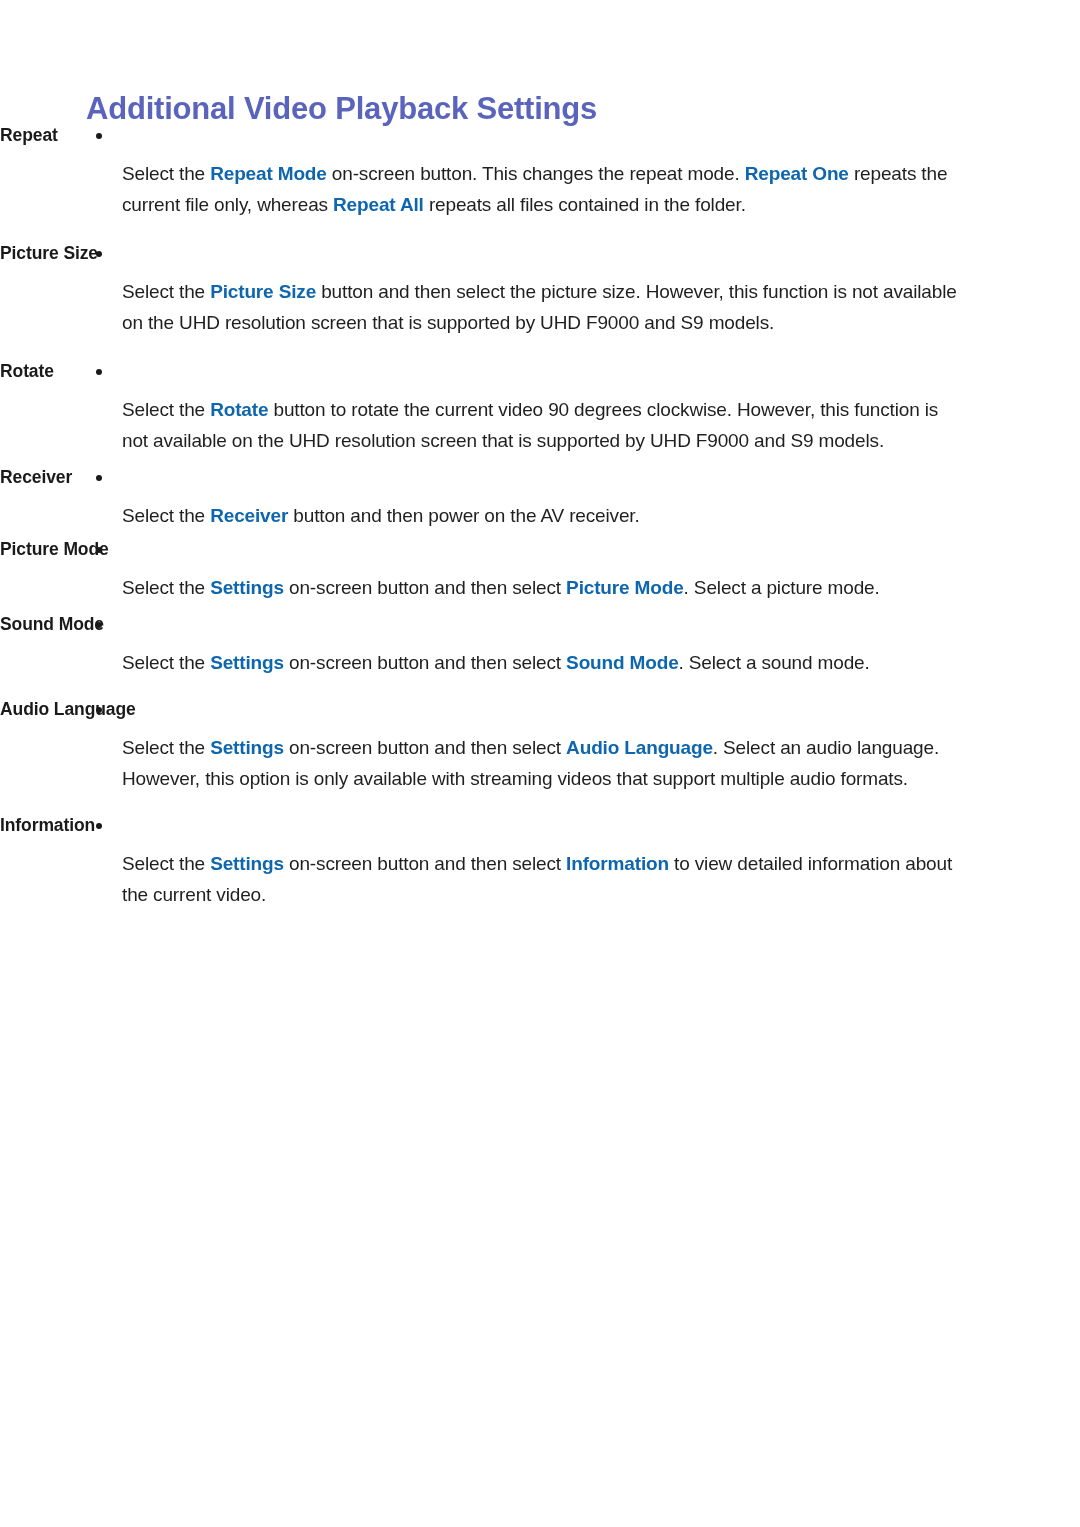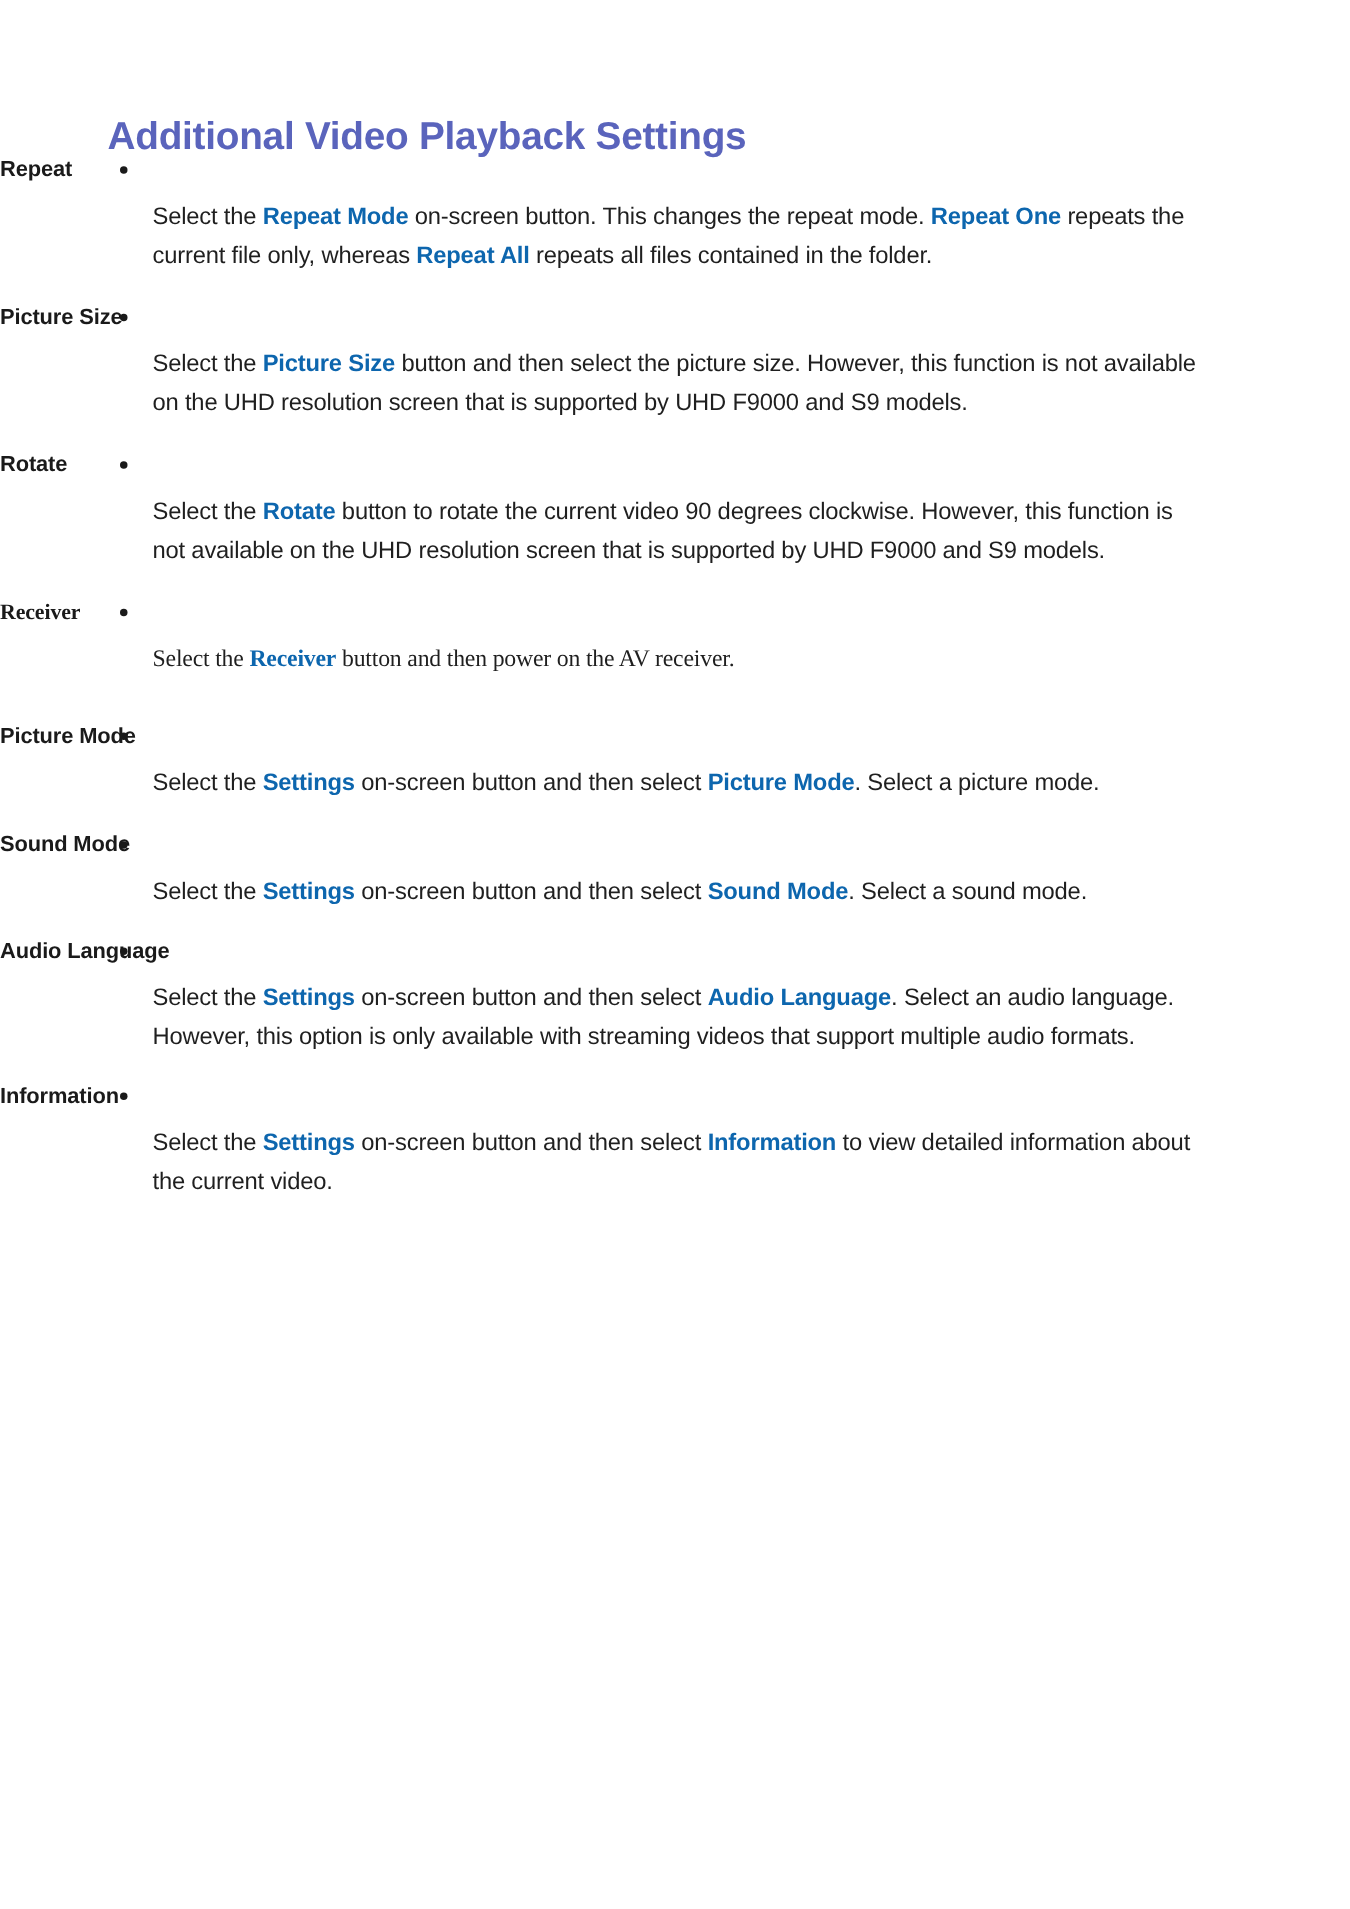--- a/index.html
+++ b/index.html
@@ -86,7 +86,7 @@
   
   .section.s-repeat        { margin-bottom: 20px; }
   .section.s-picture-size  { margin-bottom: 20px; }
-  .section.s-rotate        { margin-bottom: 20px; }
+  .section.s-rotate        { margin-bottom: 8px; }
   .section.s-receiver      { margin-bottom: 32px; font-family: Liberation Serif, serif; }
   .section.s-picture-mode  { margin-bottom: 20px; }
   .section.s-sound-mode    { margin-bottom: 18px; }

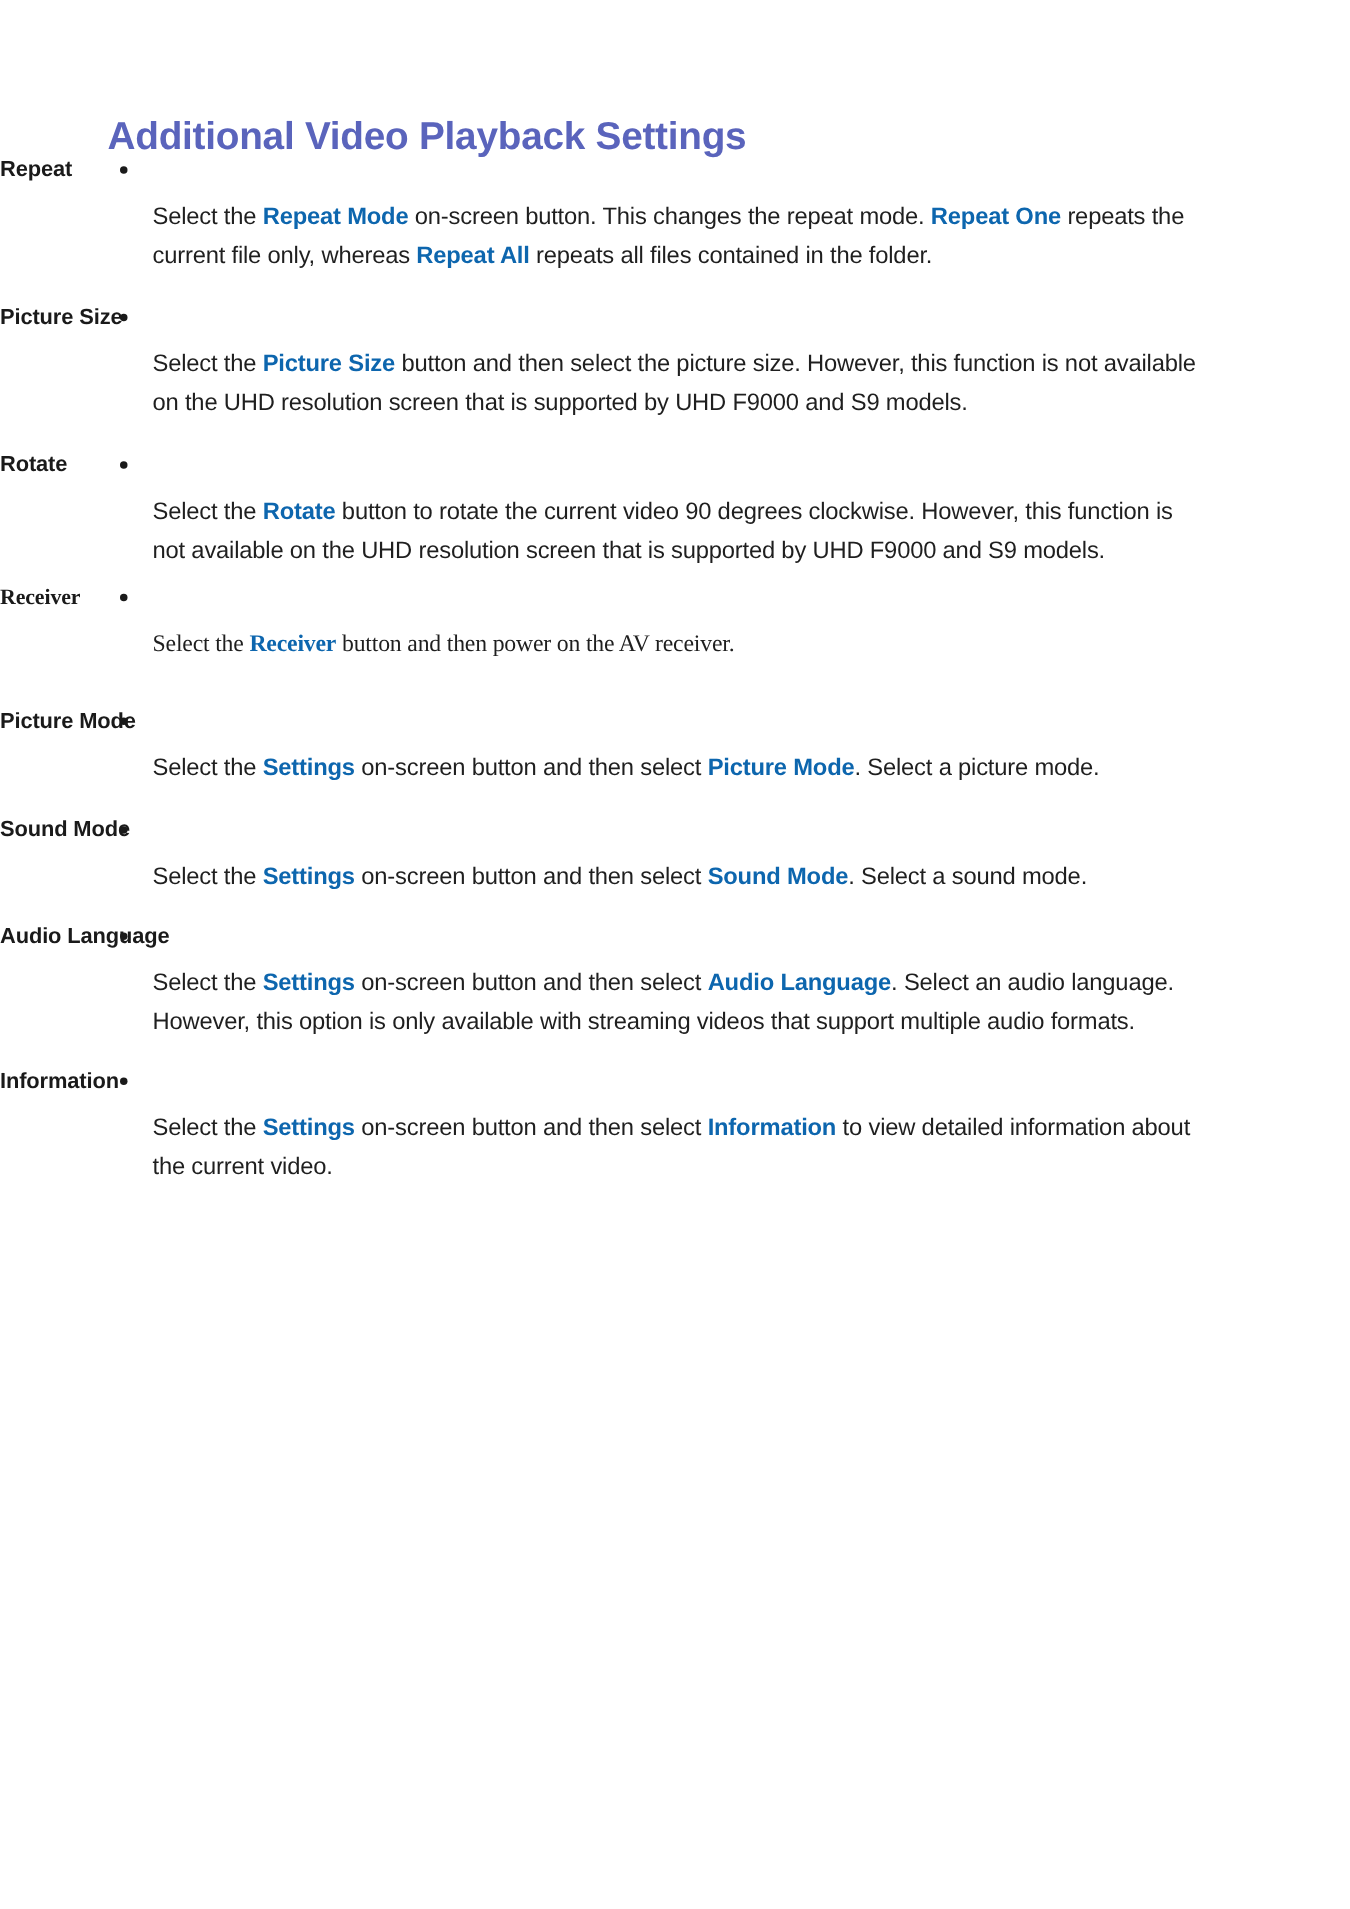--- a/index.html
+++ b/index.html
@@ -87,7 +87,7 @@
   .section.s-repeat        { margin-bottom: 20px; }
   .section.s-picture-size  { margin-bottom: 20px; }
   .section.s-rotate        { margin-bottom: 8px; }
-  .section.s-receiver      { margin-bottom: 32px; font-family: Liberation Serif, serif; }
+  .section.s-receiver      { margin-bottom: 5px; }
   .section.s-picture-mode  { margin-bottom: 20px; }
   .section.s-sound-mode    { margin-bottom: 18px; }
   .section.s-information   { margin-bottom: 16px; }

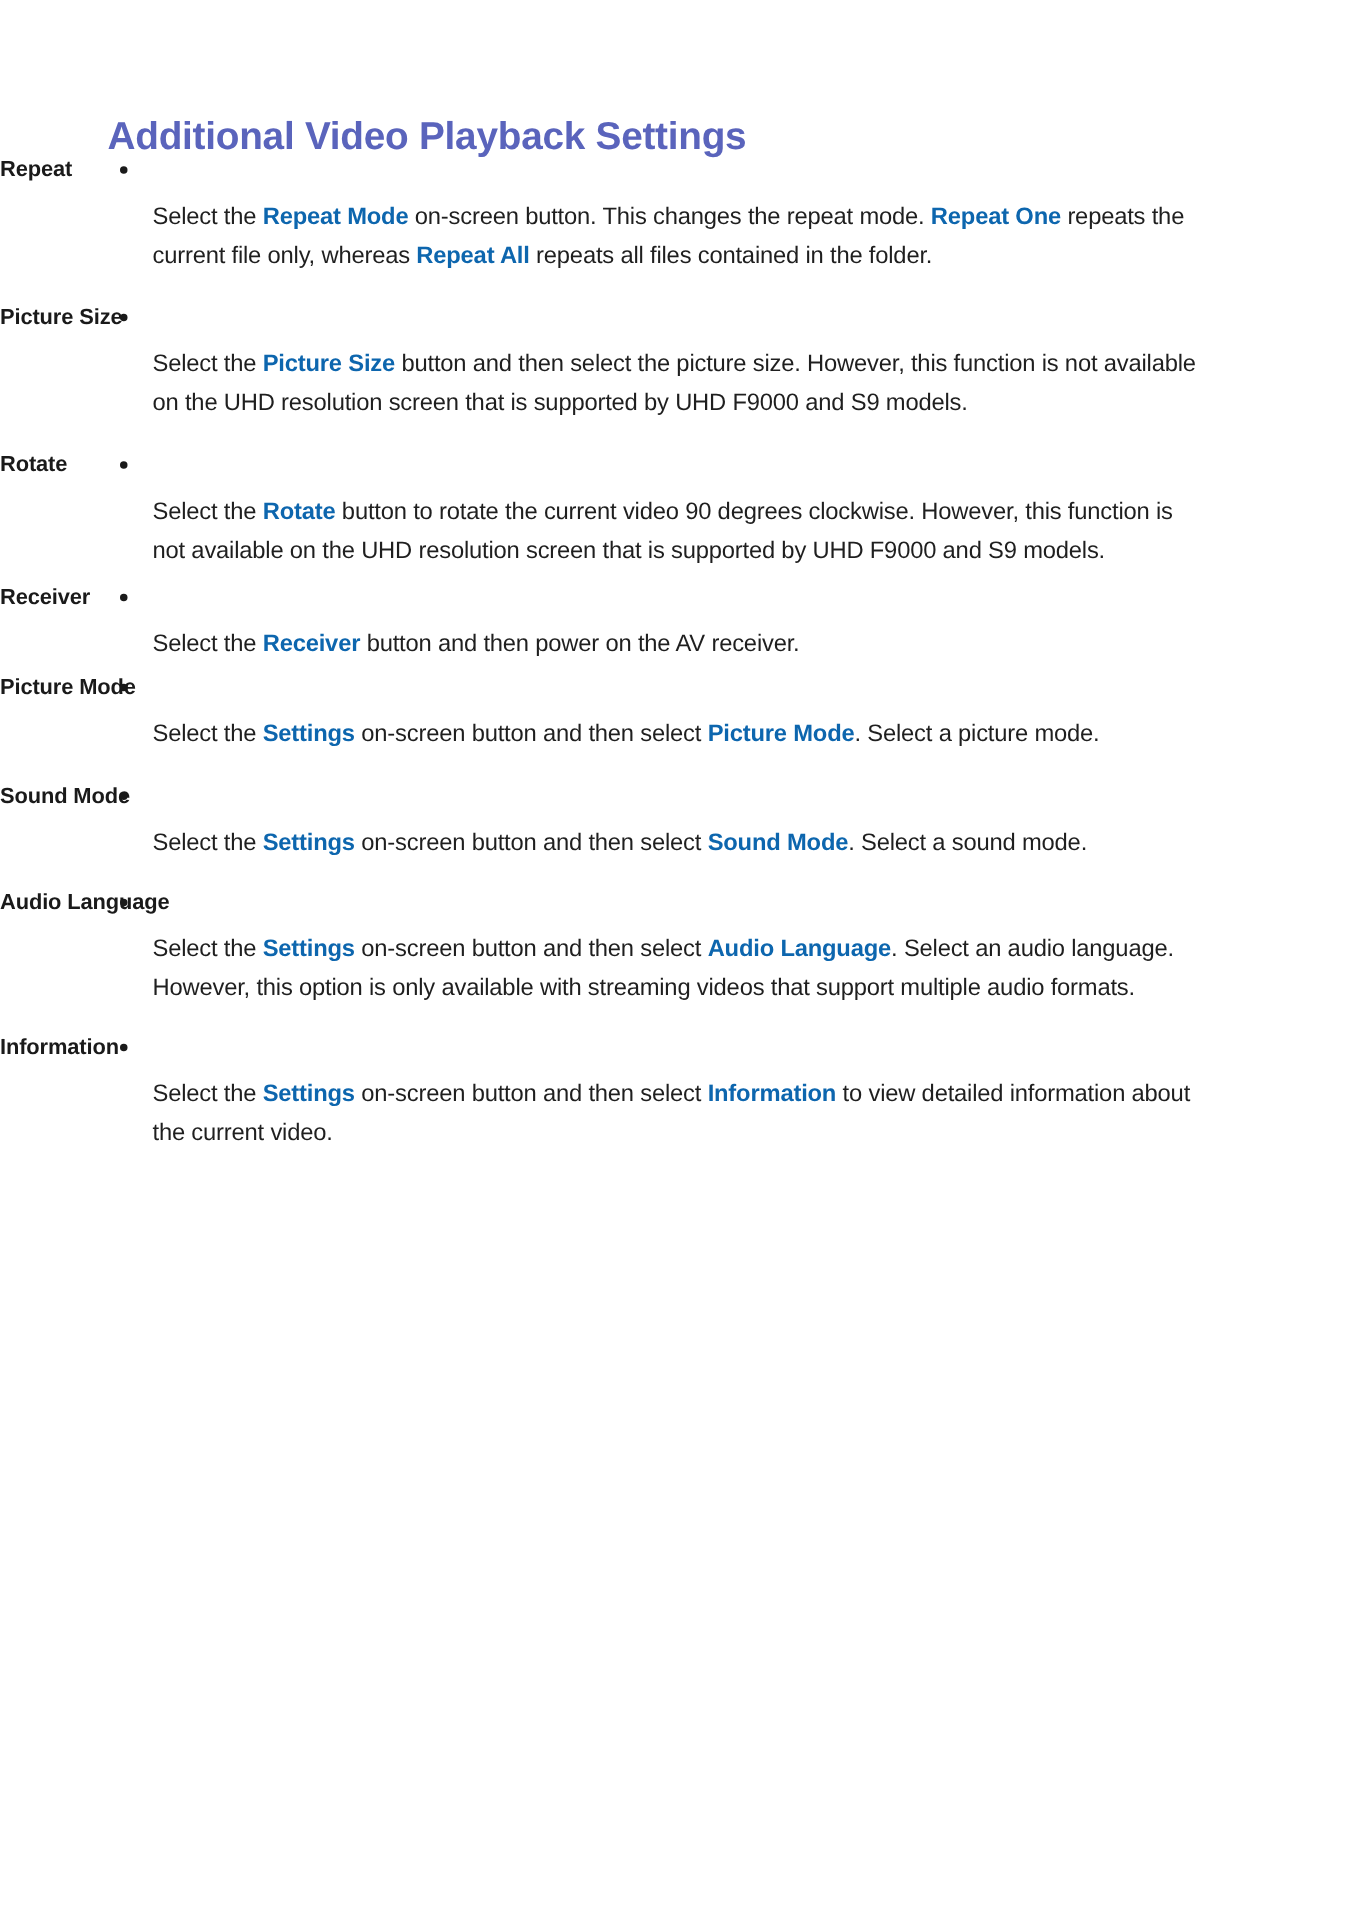--- a/index.html
+++ b/index.html
@@ -88,7 +88,7 @@
   .section.s-picture-size  { margin-bottom: 20px; }
   .section.s-rotate        { margin-bottom: 8px; }
   .section.s-receiver      { margin-bottom: 5px; }
-  .section.s-picture-mode  { margin-bottom: 20px; }
+  .section.s-picture-mode  { margin-bottom: 8px; }
   .section.s-sound-mode    { margin-bottom: 18px; }
   .section.s-information   { margin-bottom: 16px; }
 </style>

